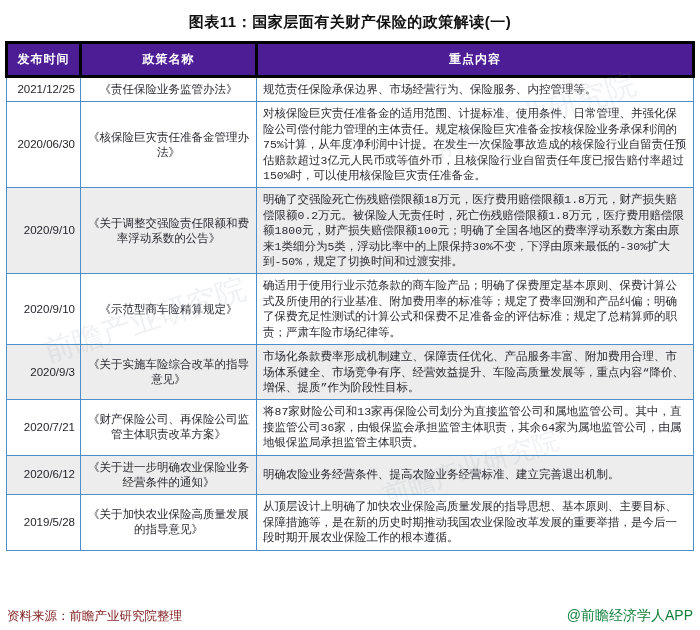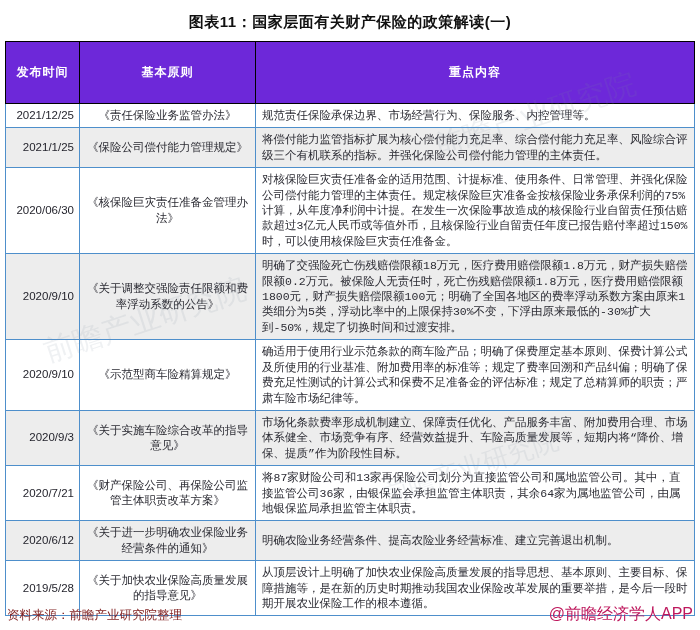--- a/index.html
+++ b/index.html
@@ -25,12 +25,12 @@
     margin:0 auto;
   }
   .policy-table th{
-    background:#6d28d9;
+    background:#4c1d95;
     color:#ffffff;
     font-size:12px;
     font-weight:bold;
-    padding:22px 4px;
-    border:1px solid #000000;
+    padding:7px 4px;
+    border:3px solid #000000;
     letter-spacing:1px;
   }
   .policy-table td{

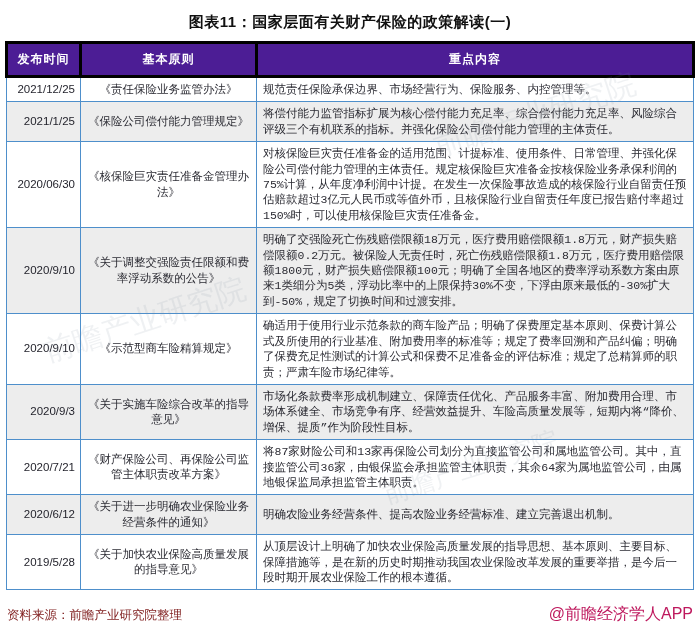--- a/index.html
+++ b/index.html
@@ -90,7 +90,7 @@
   <thead>
     <tr>
       <th>发布时间</th>
-      <th>基本原则</th>
+      <th>政策名称</th>
       <th>重点内容</th>
     </tr>
   </thead>

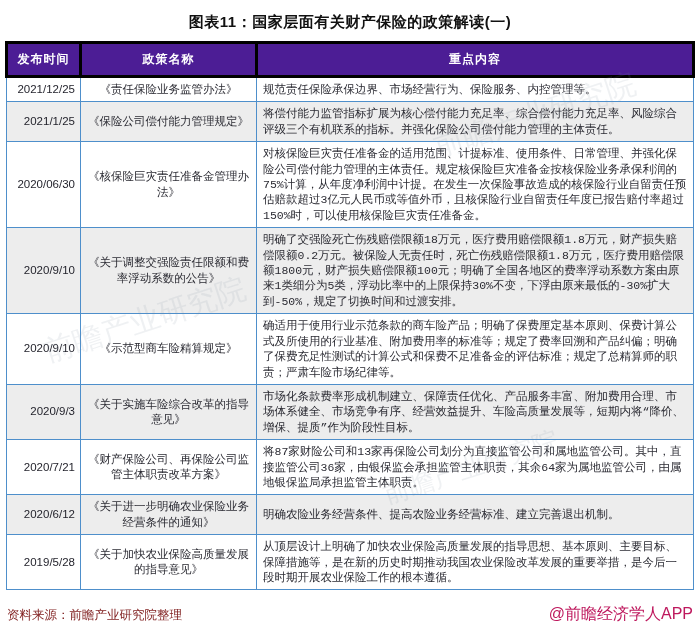--- a/index.html
+++ b/index.html
@@ -100,11 +100,6 @@
       <td class="policy-cell">《责任保险业务监管办法》</td>
       <td class="content-cell">规范责任保险承保边界、市场经营行为、保险服务、内控管理等。</td>
     </tr>
-    <tr class="alt">
-      <td class="date-cell">2021/1/25</td>
-      <td class="policy-cell">《保险公司偿付能力管理规定》</td>
-      <td class="content-cell">将偿付能力监管指标扩展为核心偿付能力充足率、综合偿付能力充足率、风险综合评级三个有机联系的指标。并强化保险公司偿付能力管理的主体责任。</td>
-    </tr>
     <tr>
       <td class="date-cell">2020/06/30</td>
       <td class="policy-cell">《核保险巨灾责任准备金管理办法》</td>

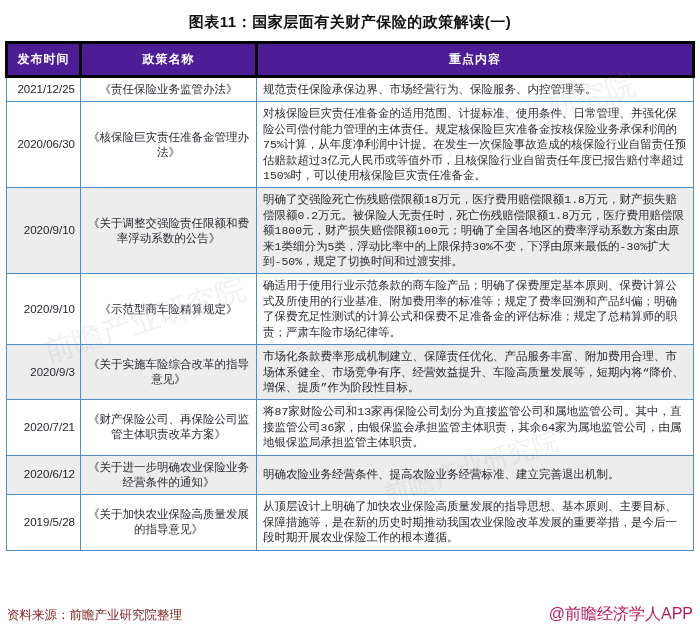--- a/index.html
+++ b/index.html
@@ -118,7 +118,7 @@
     <tr class="alt">
       <td class="date-cell">2020/9/3</td>
       <td class="policy-cell">《关于实施车险综合改革的指导意见》</td>
-      <td class="content-cell">市场化条款费率形成机制建立、保障责任优化、产品服务丰富、附加费用合理、市场体系健全、市场竞争有序、经营效益提升、车险高质量发展等，短期内将“降价、增保、提质”作为阶段性目标。</td>
+      <td class="content-cell">市场化条款费率形成机制建立、保障责任优化、产品服务丰富、附加费用合理、市场体系健全、市场竞争有序、经营效益提升、车险高质量发展等，重点内容“降价、增保、提质”作为阶段性目标。</td>
     </tr>
     <tr>
       <td class="date-cell">2020/7/21</td>

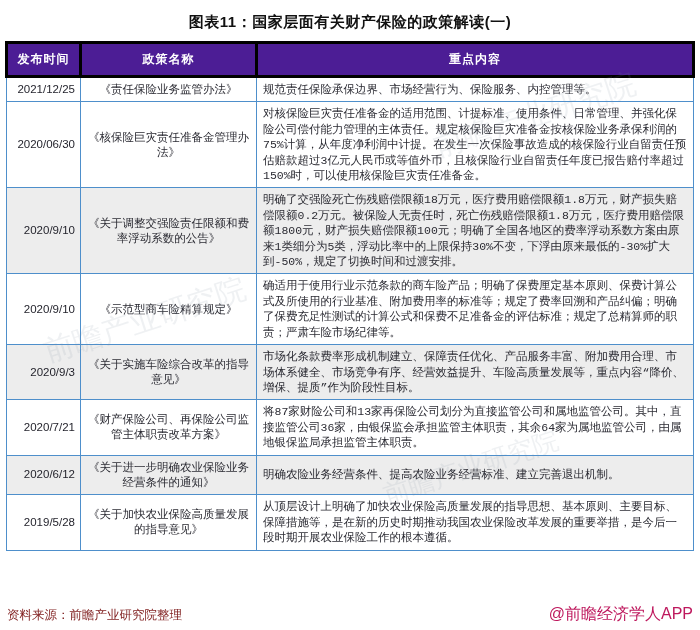--- a/index.html
+++ b/index.html
@@ -58,7 +58,7 @@
     align-items:baseline;
   }
   .source-note{ font-size:12.5px; color:#7f1d1d; }
-  .app-credit{ font-size:16px; color:#be185d; }
+  .app-credit{ font-size:14px; color:#15803d; }
   .watermark{
     position:absolute;
     font-size:30px;

